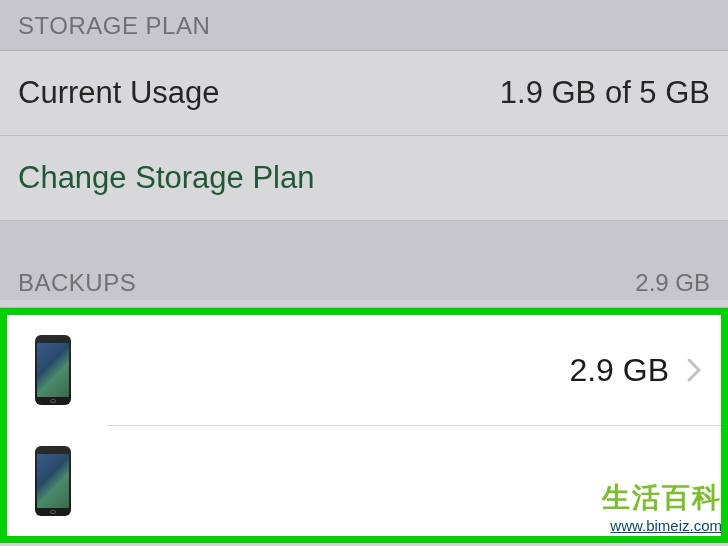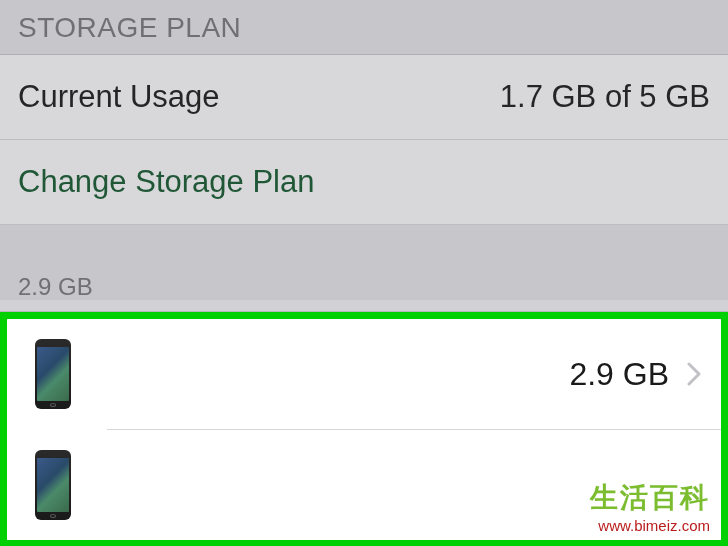--- a/index.html
+++ b/index.html
@@ -25,7 +25,7 @@
     }
     .section-header-text {
       color: #6f6f74;
-      font-size: 28px;
+      font-size: 24px;
       letter-spacing: 0.5px;
       font-weight: 400;
     }

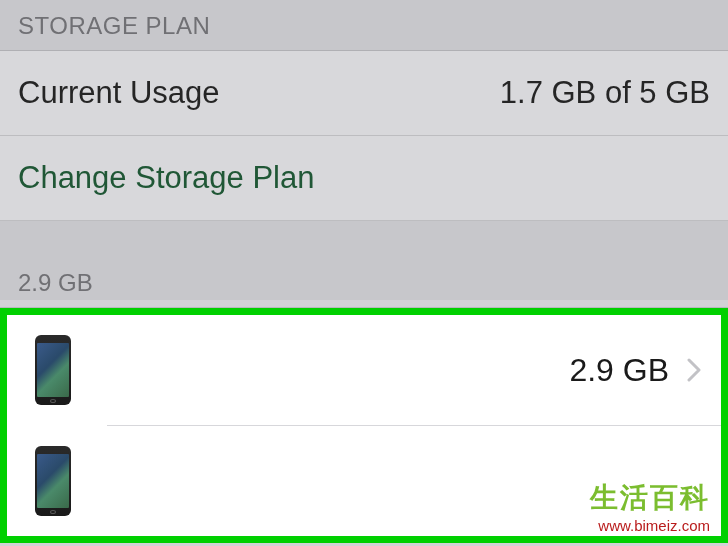--- a/index.html
+++ b/index.html
@@ -168,7 +168,7 @@
 
 <div class="cell">
   <span class="cell-label">Current Usage</span>
-  <span class="cell-value">1.7 GB of 5 GB</span>
+  <span class="cell-value">1.9 GB of 5 GB</span>
 </div>
 
 <div class="cell link">

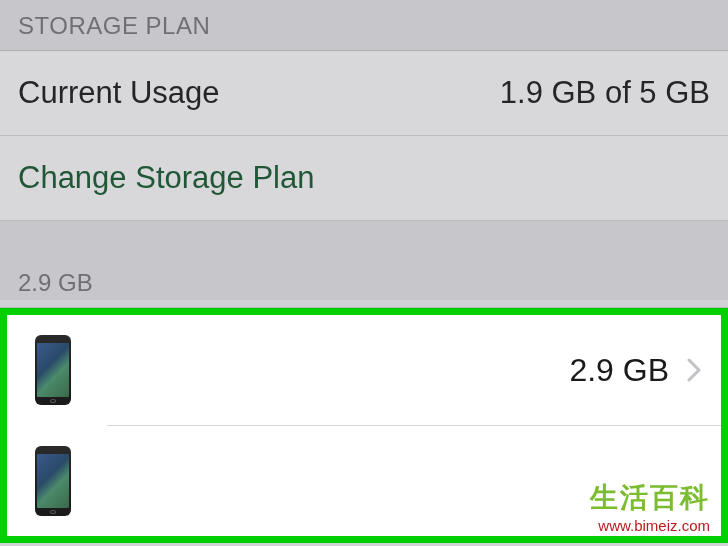--- a/index.html
+++ b/index.html
@@ -178,6 +178,7 @@
 <div class="spacer"></div>
 
 <div class="section-header">
+  <span class="section-header-text">BACKUPS</span>
   <span class="section-header-value">2.9 GB</span>
 </div>
 

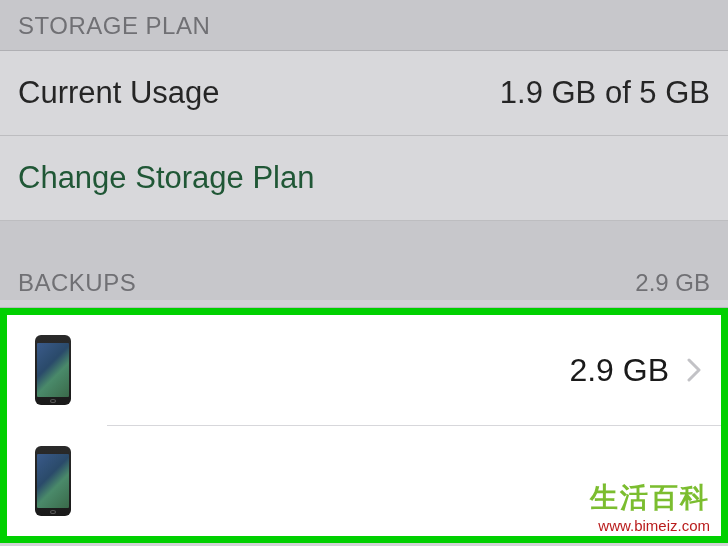--- a/index.html
+++ b/index.html
@@ -133,7 +133,7 @@
     }
     .watermark {
       position: absolute;
-      right: 18px;
+      right: 6px;
       bottom: 12px;
       text-align: right;
       pointer-events: none;

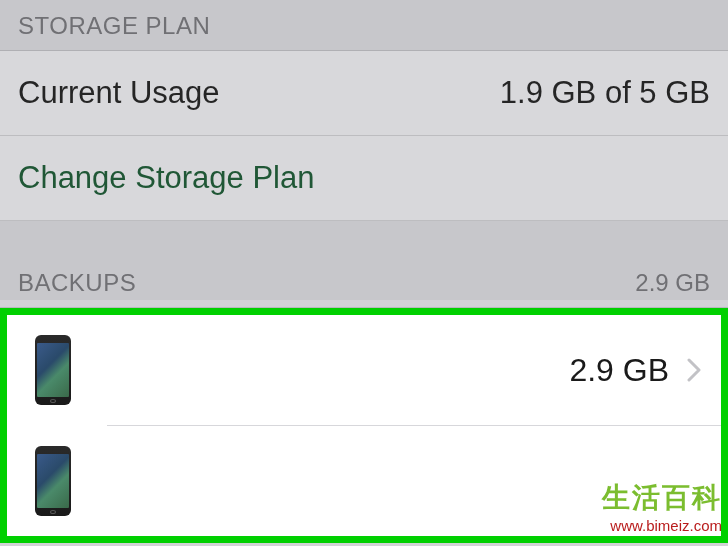--- a/index.html
+++ b/index.html
@@ -147,7 +147,8 @@
     }
     .wm-sub {
       font-size: 15px;
-      color: #b91c1c;
+      color: #0c4a6e;
+      text-decoration: underline;
     }
     .overlay {
       position: absolute;

